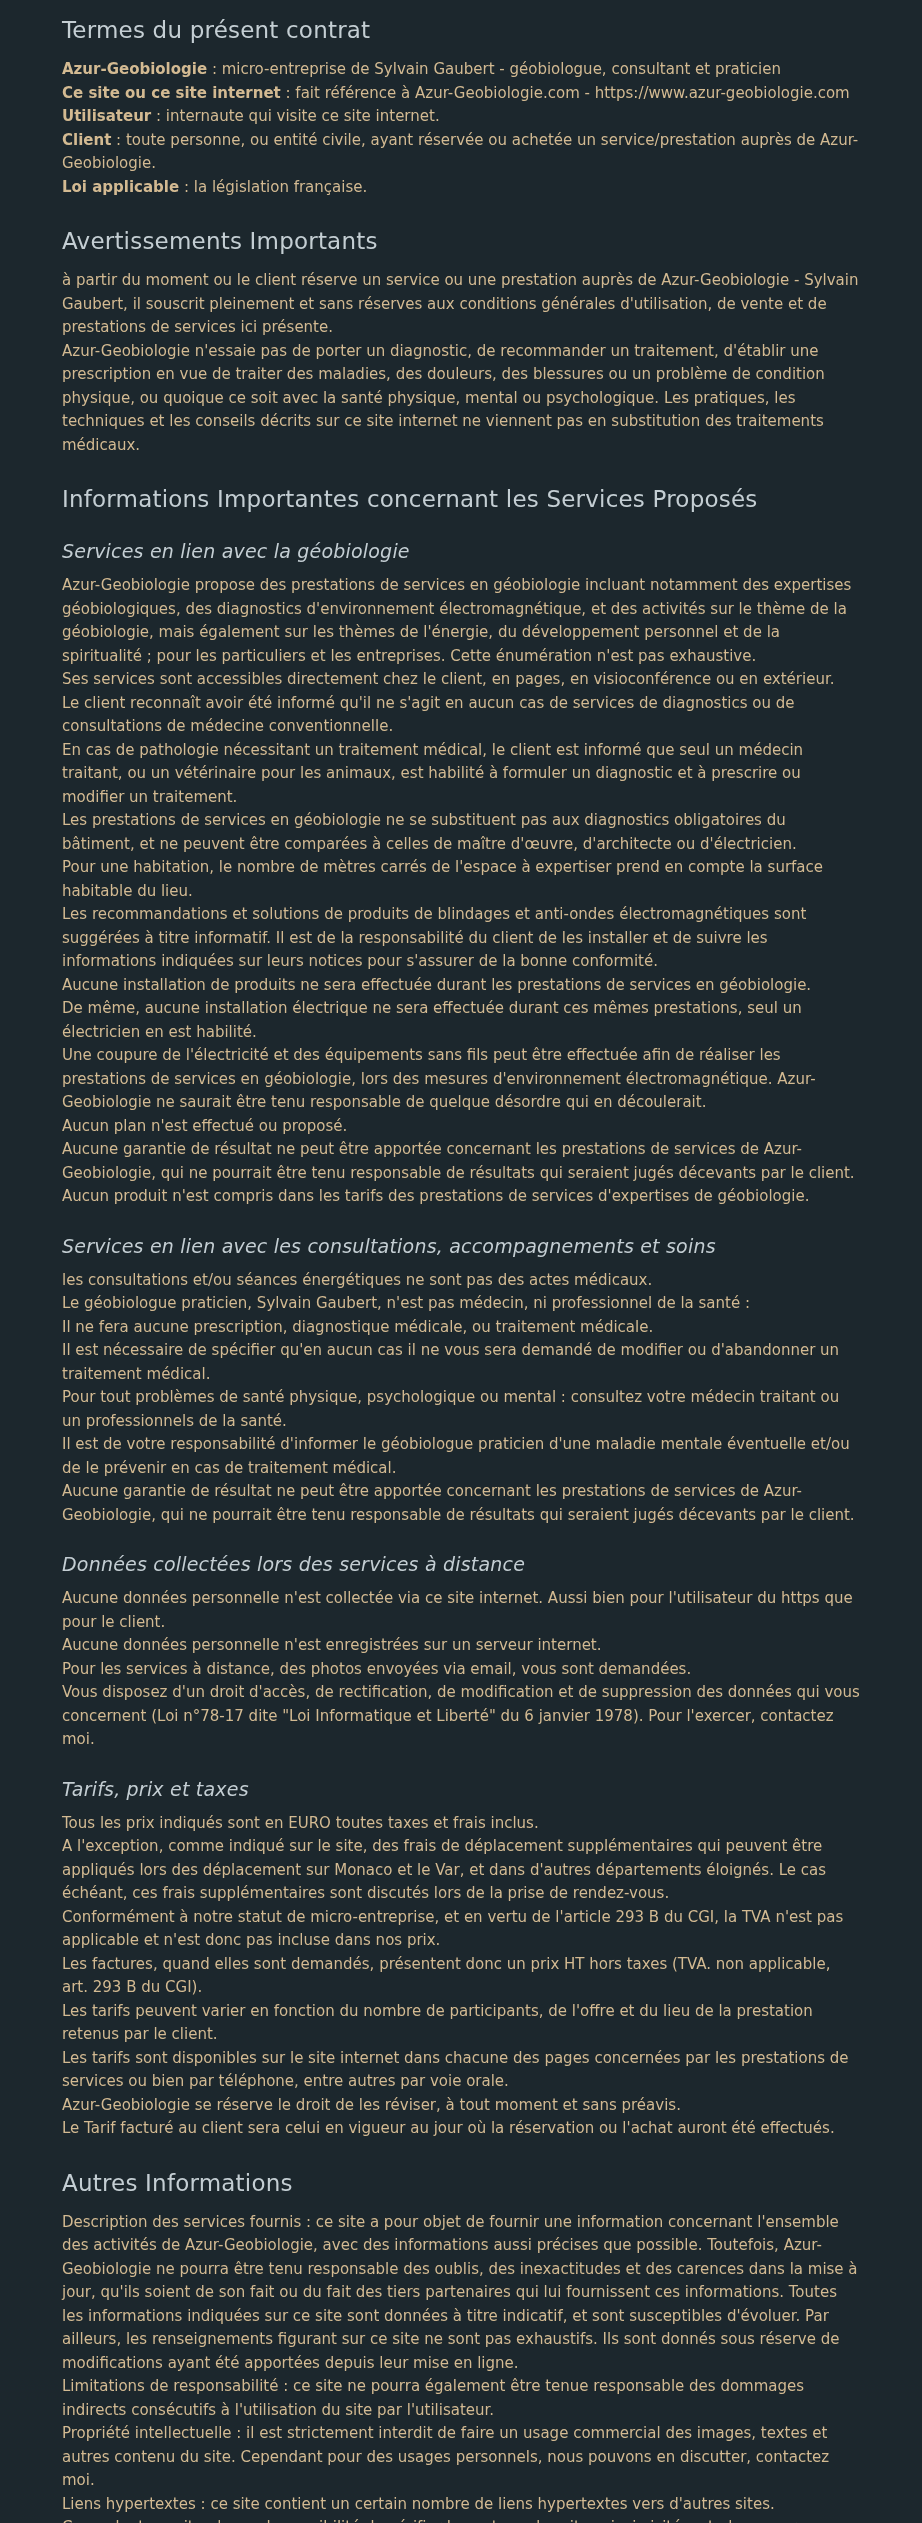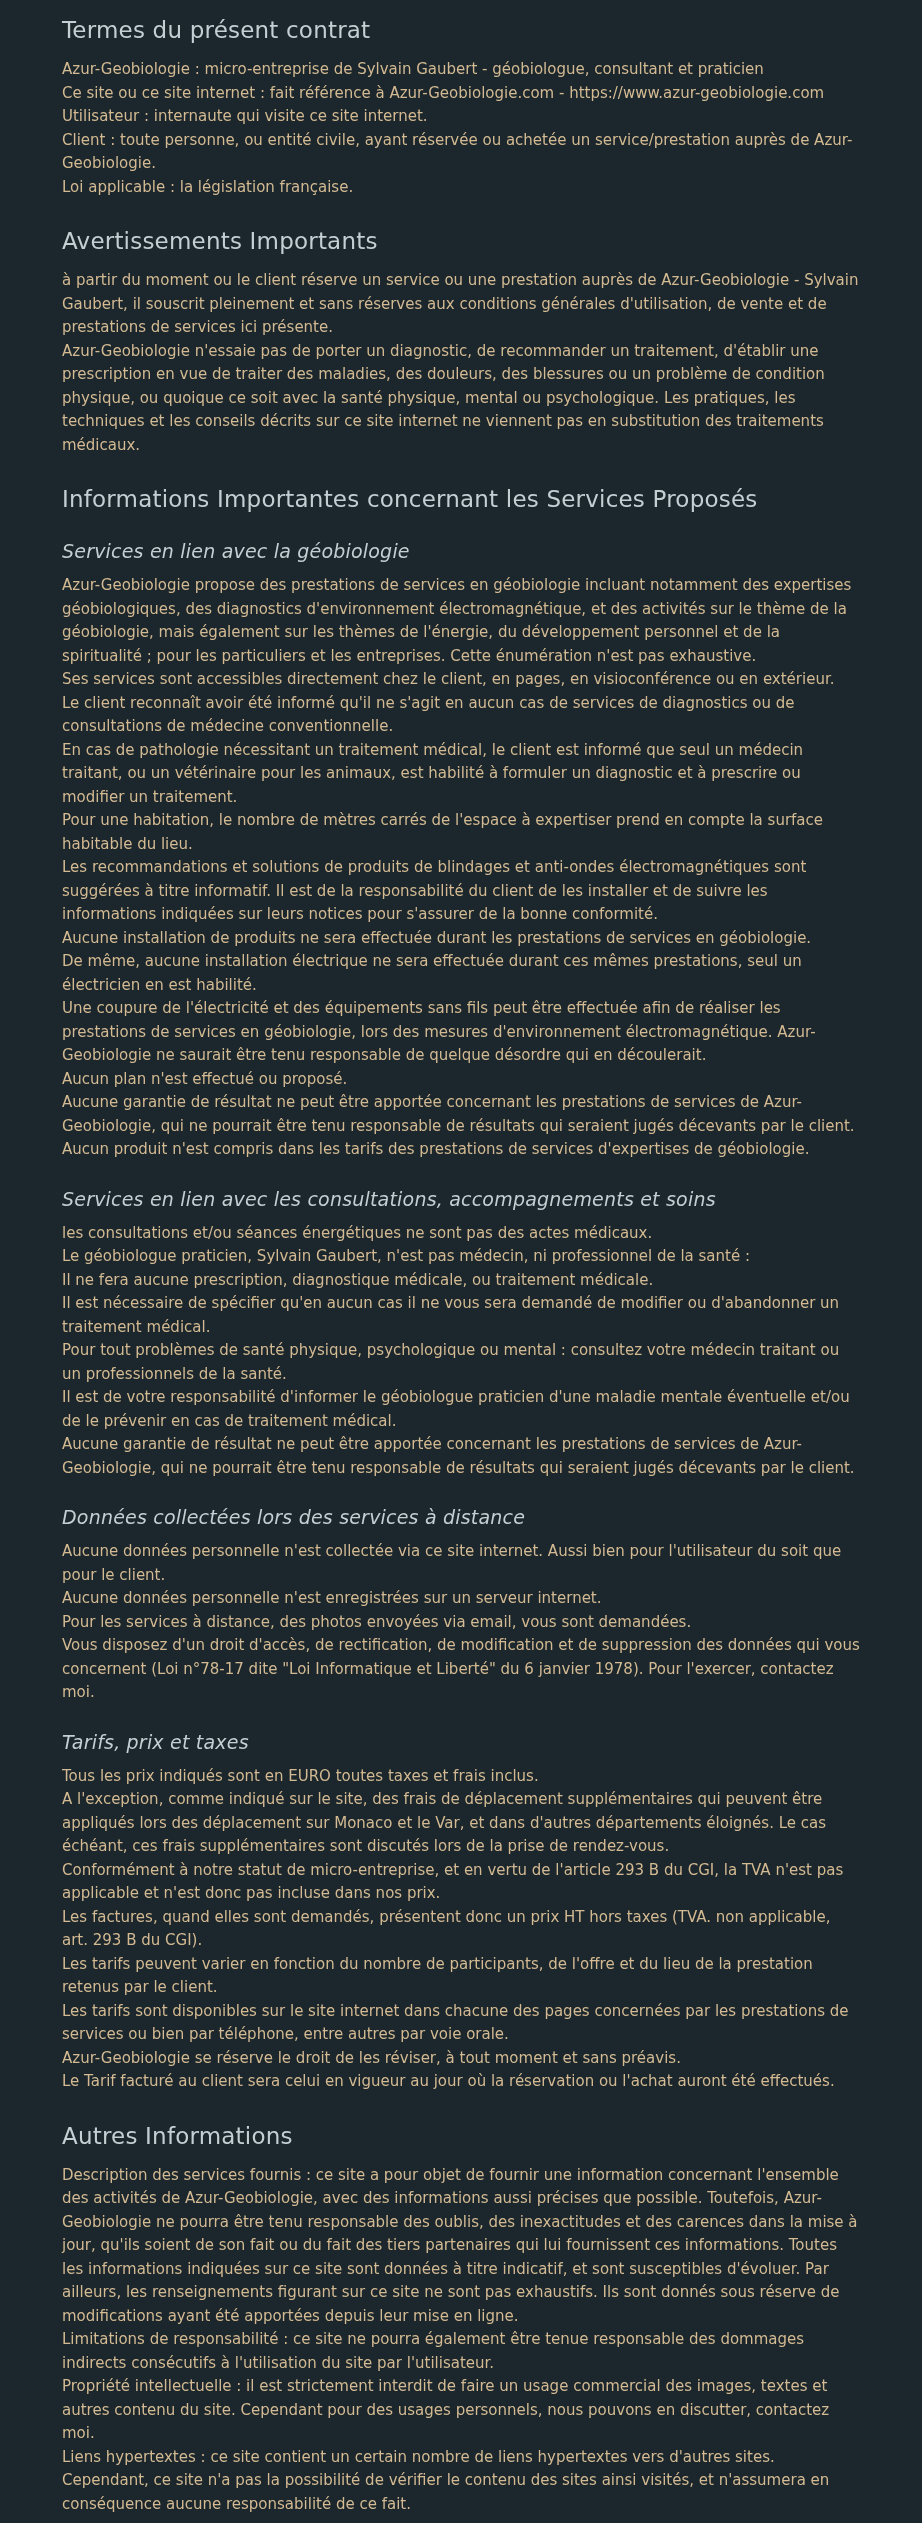--- a/index.html
+++ b/index.html
@@ -56,7 +56,7 @@
     display: block;
   }
   .line strong {
-    font-weight: 400;
+    font-weight: 700;
     color: var(--body);
   }
 </style>

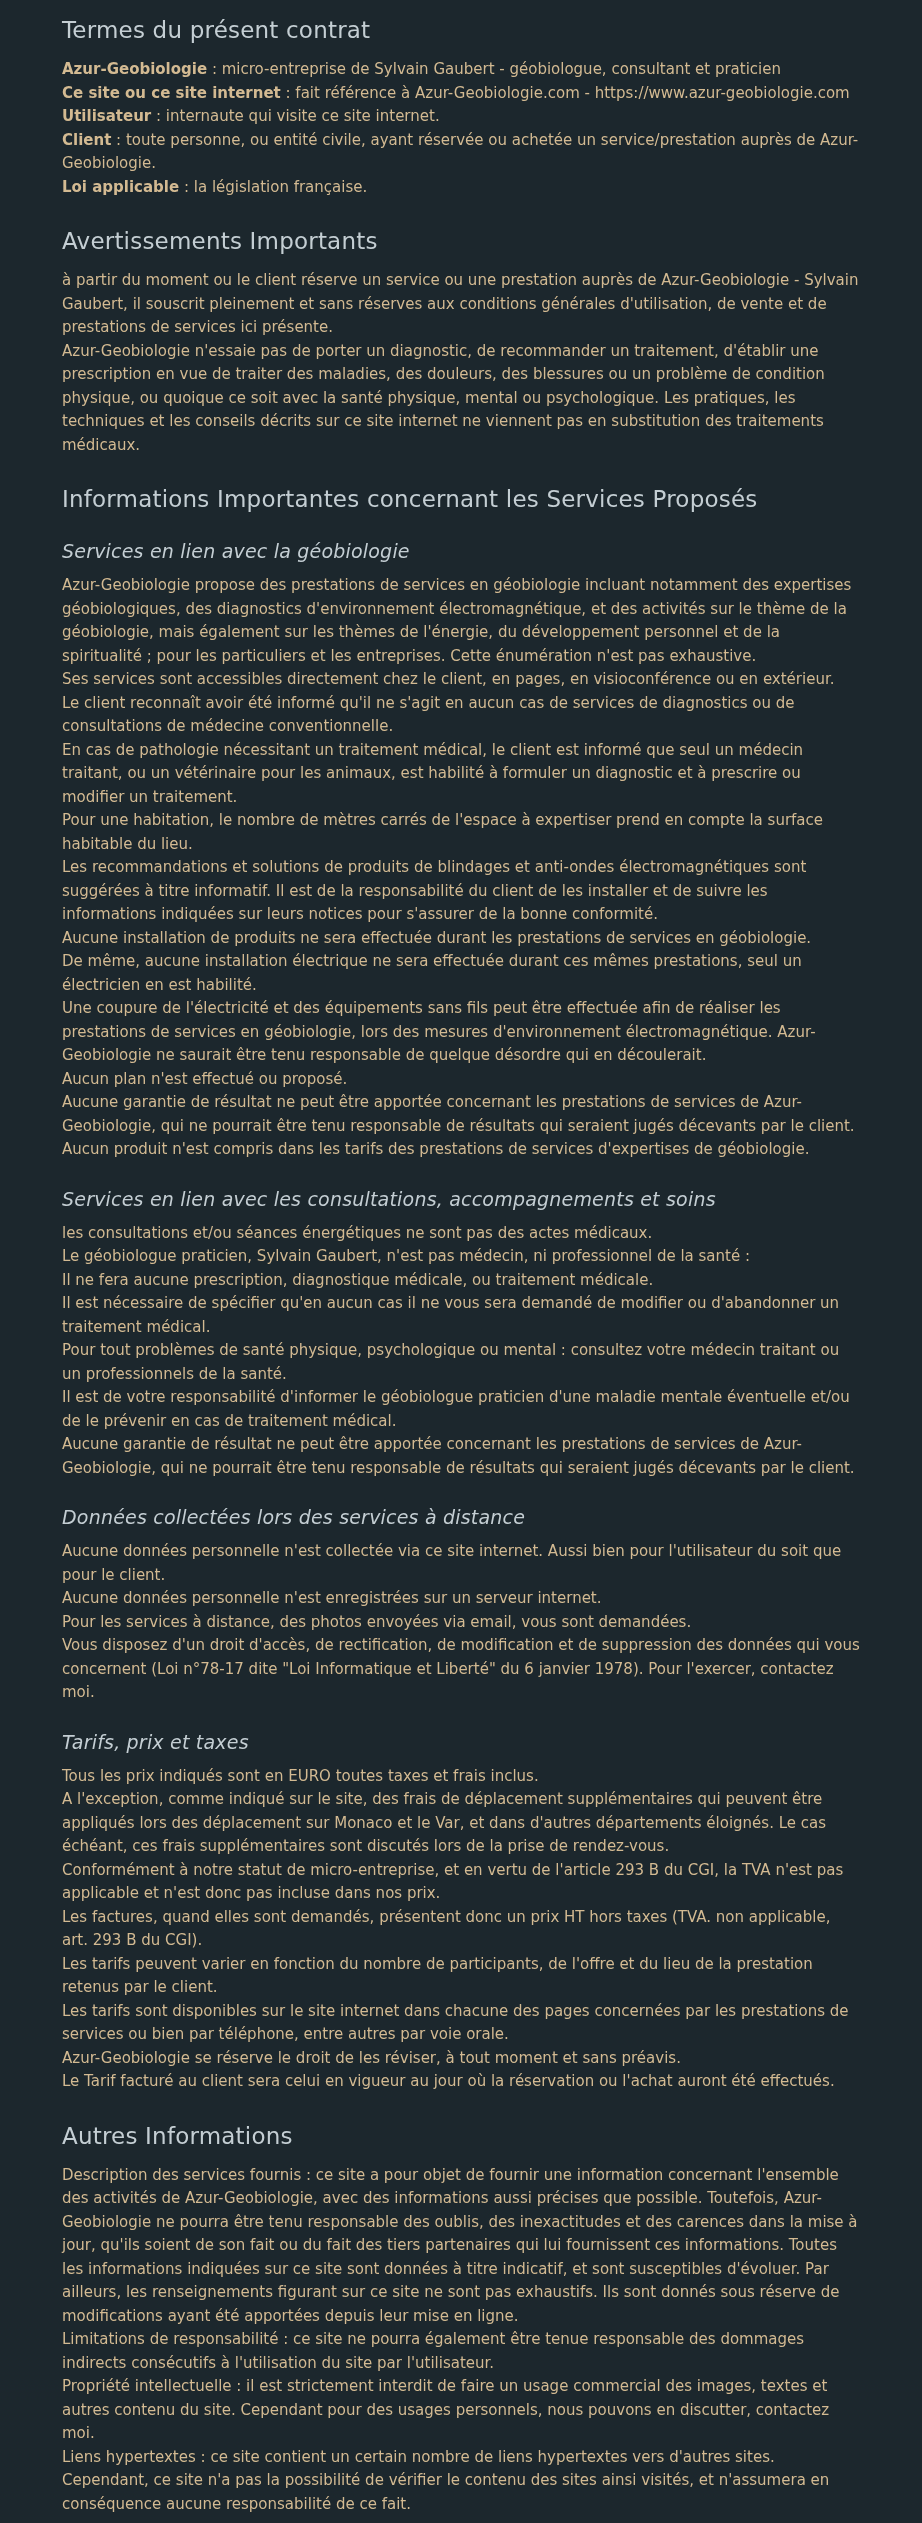--- a/index.html
+++ b/index.html
@@ -84,6 +84,7 @@
       <div class="line">Ses services sont accessibles directement chez le client, en pages, en visioconférence ou en extérieur.</div>
       <div class="line">Le client reconnaît avoir été informé qu'il ne s'agit en aucun cas de services de diagnostics ou de consultations de médecine conventionnelle.</div>
       <div class="line">En cas de pathologie nécessitant un traitement médical, le client est informé que seul un médecin traitant, ou un vétérinaire pour les animaux, est habilité à formuler un diagnostic et à prescrire ou modifier un traitement.</div>
+      <div class="line">Les prestations de services en géobiologie ne se substituent pas aux diagnostics obligatoires du bâtiment, et ne peuvent être comparées à celles de maître d'œuvre, d'architecte ou d'électricien.</div>
       <div class="line">Pour une habitation, le nombre de mètres carrés de l'espace à expertiser prend en compte la surface habitable du lieu.</div>
       <div class="line">Les recommandations et solutions de produits de blindages et anti-ondes électromagnétiques sont suggérées à titre informatif. Il est de la responsabilité du client de les installer et de suivre les informations indiquées sur leurs notices pour s'assurer de la bonne conformité.</div>
       <div class="line">Aucune installation de produits ne sera effectuée durant les prestations de services en géobiologie.</div>

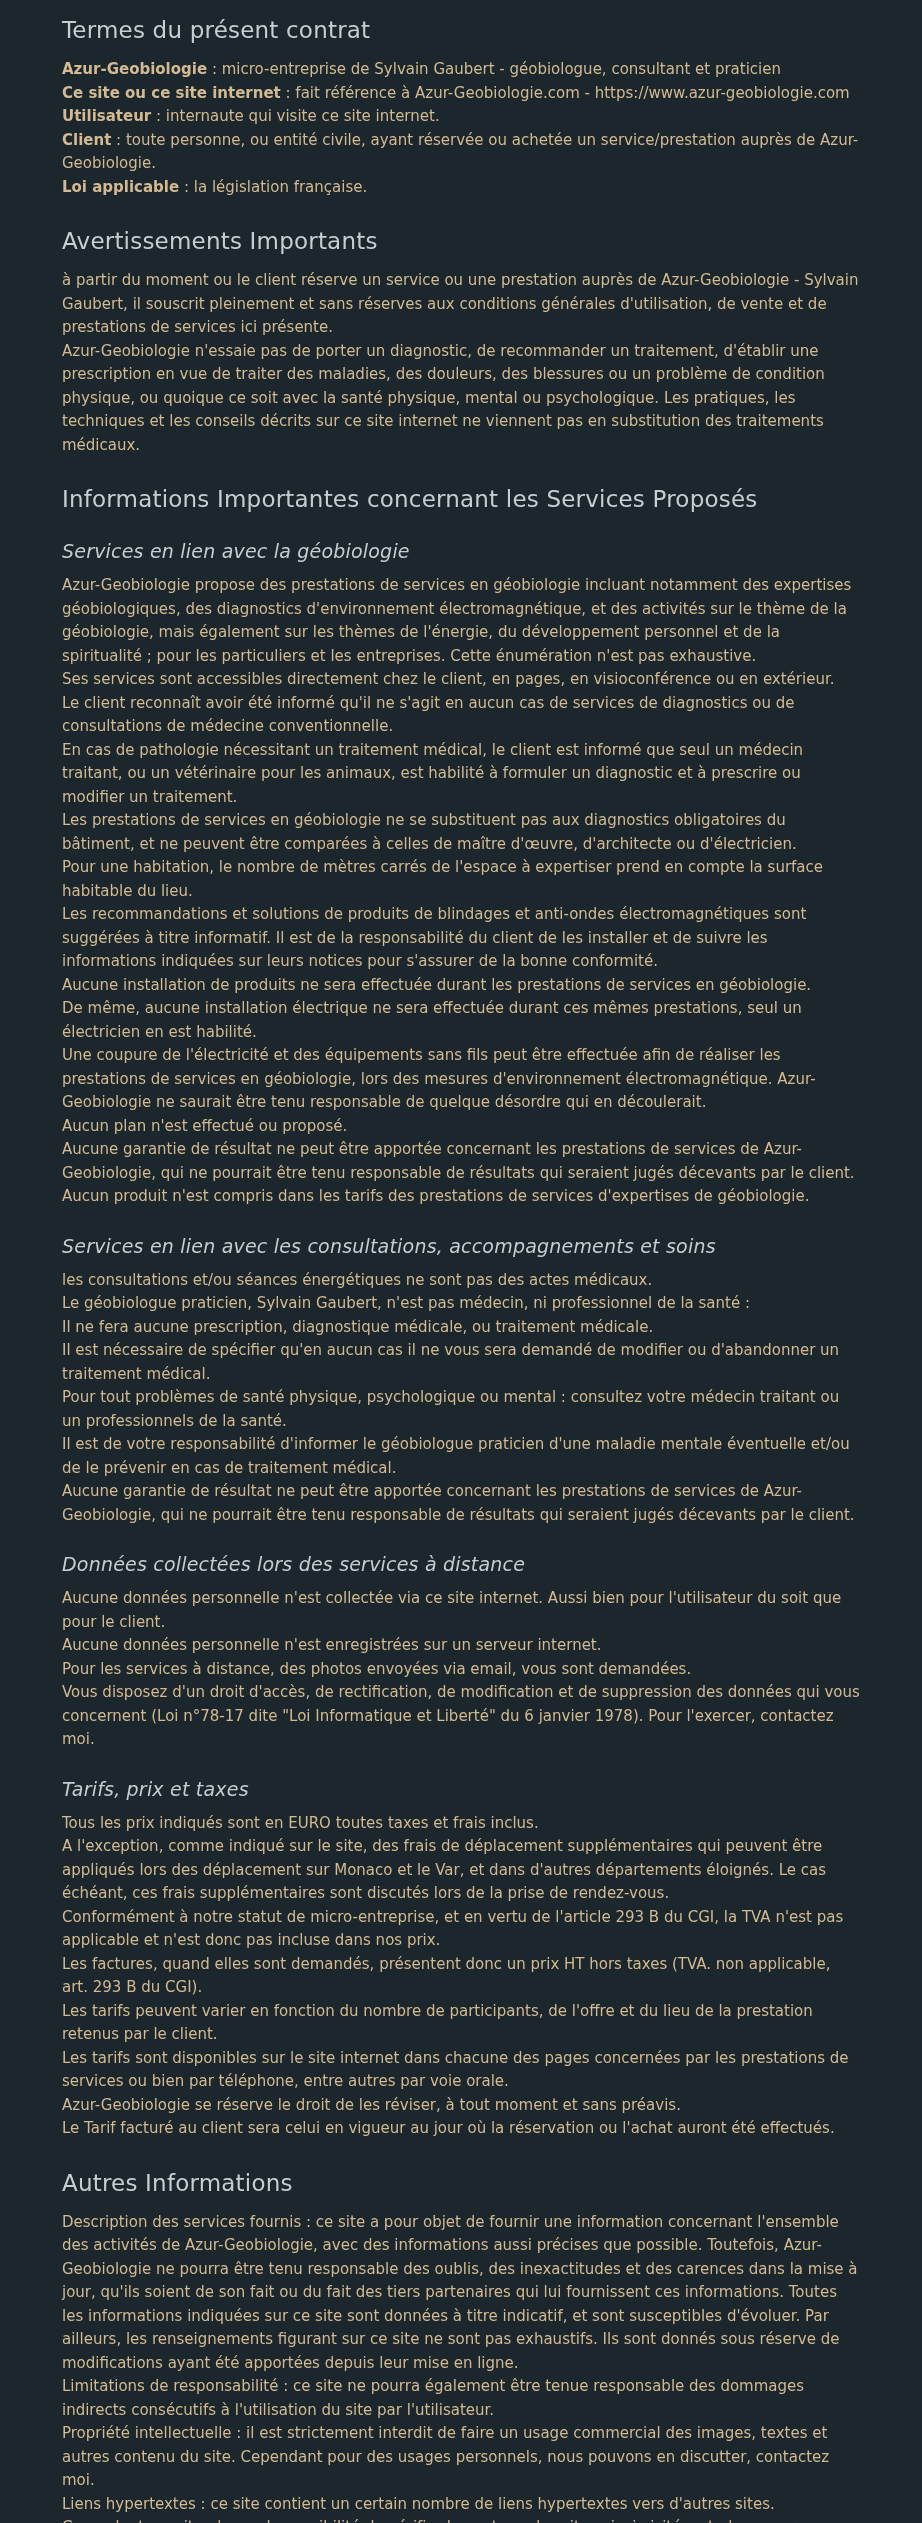--- a/index.html
+++ b/index.html
@@ -106,7 +106,7 @@
     </div>
     <h3>Données collectées lors des services à distance</h3>
     <div class="paragraph">
-      <div class="line">Aucune données personnelle n'est collectée via ce site internet. Aussi bien pour l'utilisateur du soit que pour le client.</div>
+      <div class="line">Aucune données personnelle n'est collectée via ce site internet. Aussi bien pour l'utilisateur du https que pour le client.</div>
       <div class="line">Aucune données personnelle n'est enregistrées sur un serveur internet.</div>
       <div class="line">Pour les services à distance, des photos envoyées via email, vous sont demandées.</div>
       <div class="line">Vous disposez d'un droit d'accès, de rectification, de modification et de suppression des données qui vous concernent (Loi n°78-17 dite "Loi Informatique et Liberté" du 6 janvier 1978). Pour l'exercer, contactez moi.</div>

